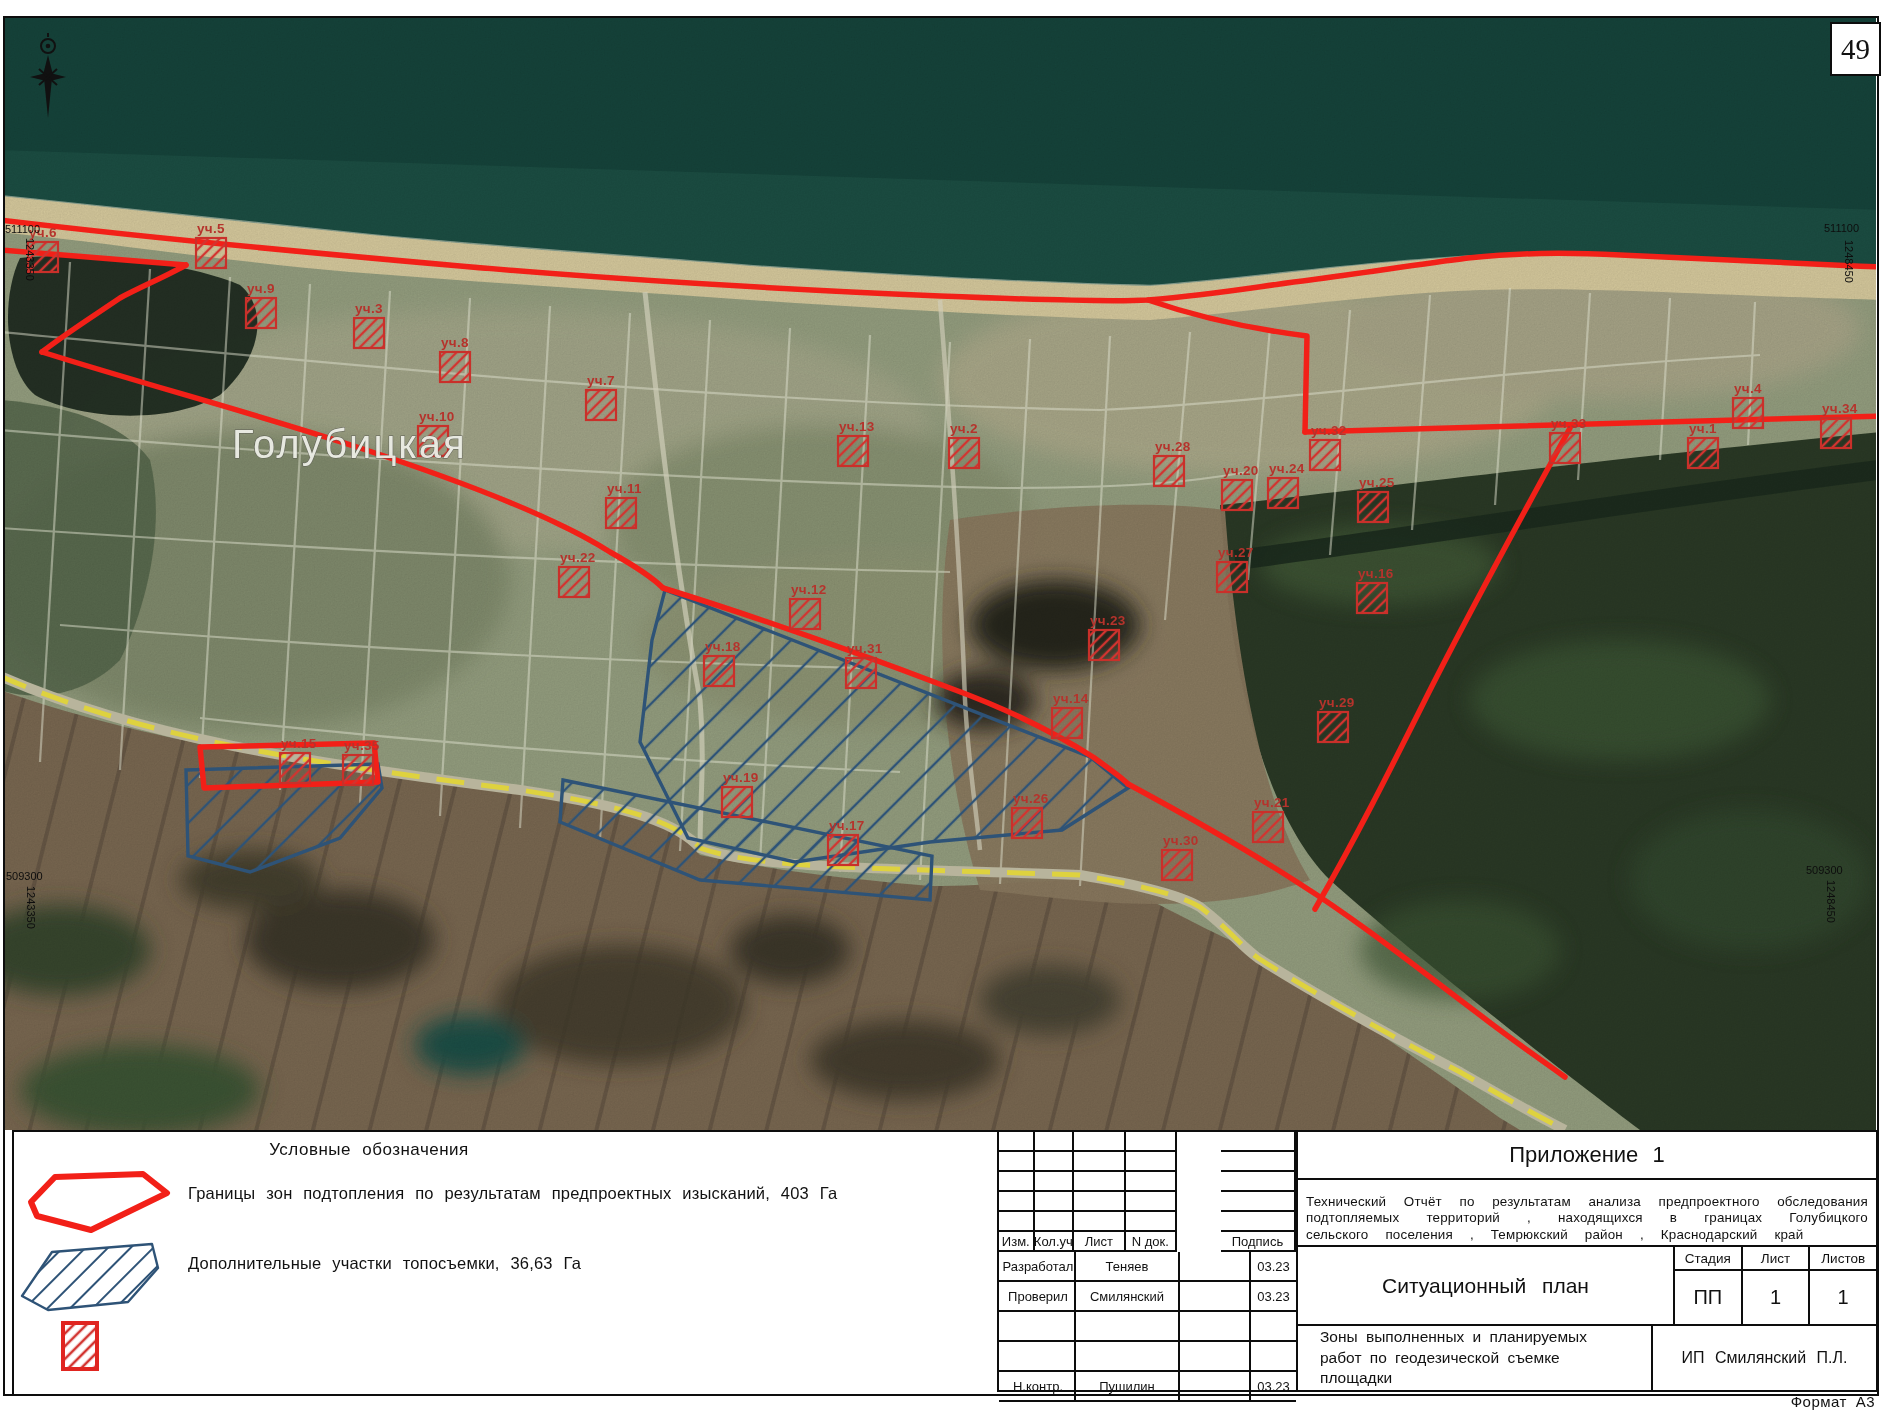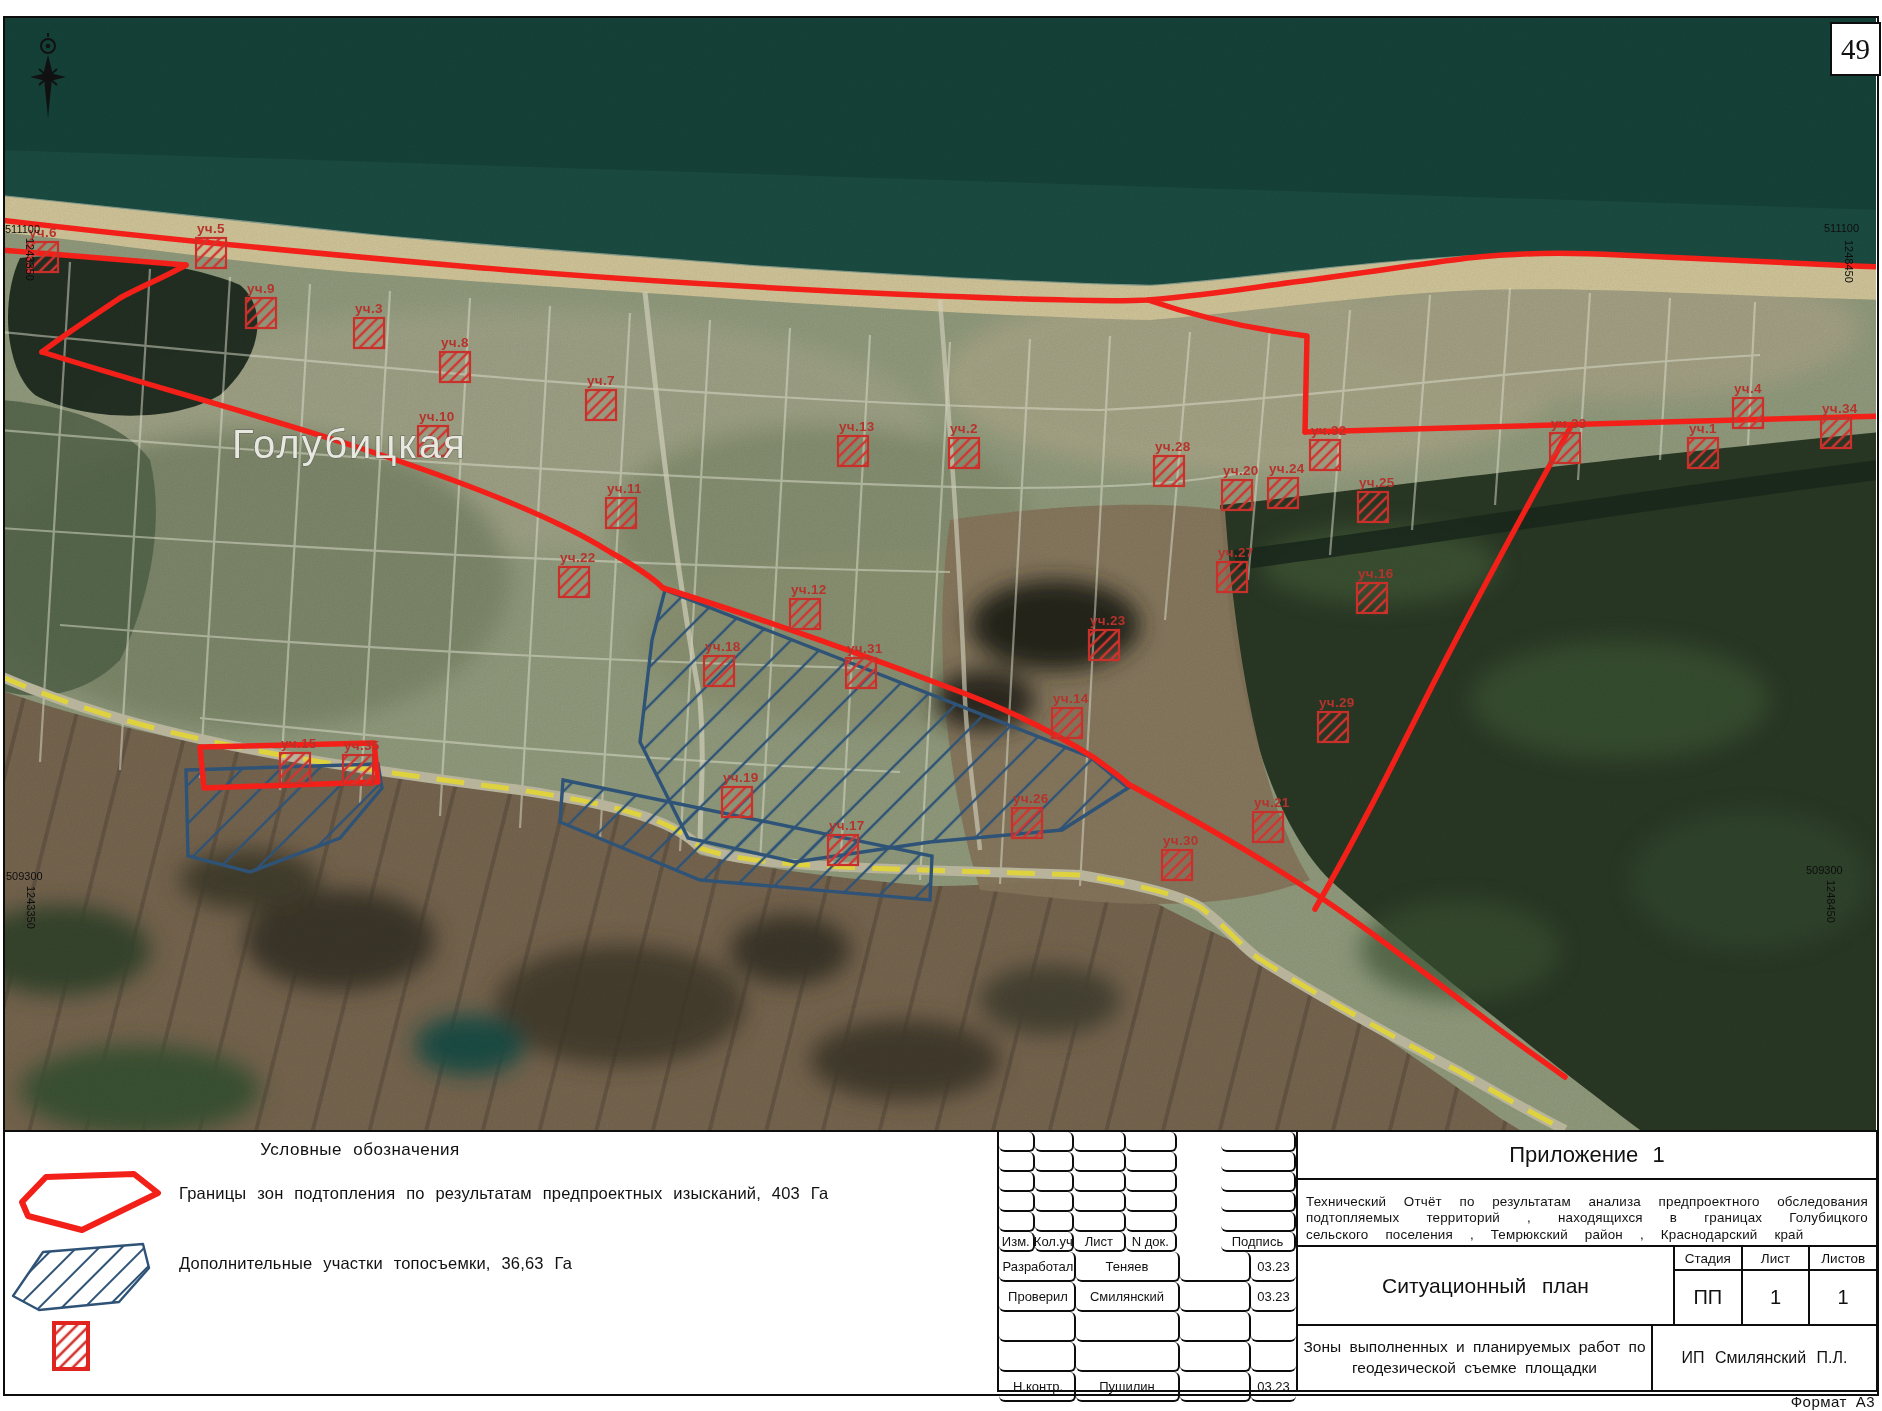--- a/index.html
+++ b/index.html
@@ -12,7 +12,7 @@
 
   
   .band{position:absolute;left:3px;top:1130px;width:1875px;height:262px;background:#fff;z-index:20;}
-  .legend{position:absolute;left:0;top:0;width:996px;height:262px;border:2px solid #0d0d0d;border-right:none;padding-left:44px;}
+  .legend{position:absolute;left:9px;top:0;width:996px;height:262px;border:2px solid #0d0d0d;border-right:none;padding-left:44px;}
   .legend-title{position:absolute;left:180px;top:8px;width:350px;text-align:center;font-size:17px;letter-spacing:.5px;word-spacing:6px;}
   .lg-icon{position:absolute;}
   .lg-text{position:absolute;left:174px;font-size:16.5px;letter-spacing:.2px;word-spacing:6px;white-space:nowrap;}

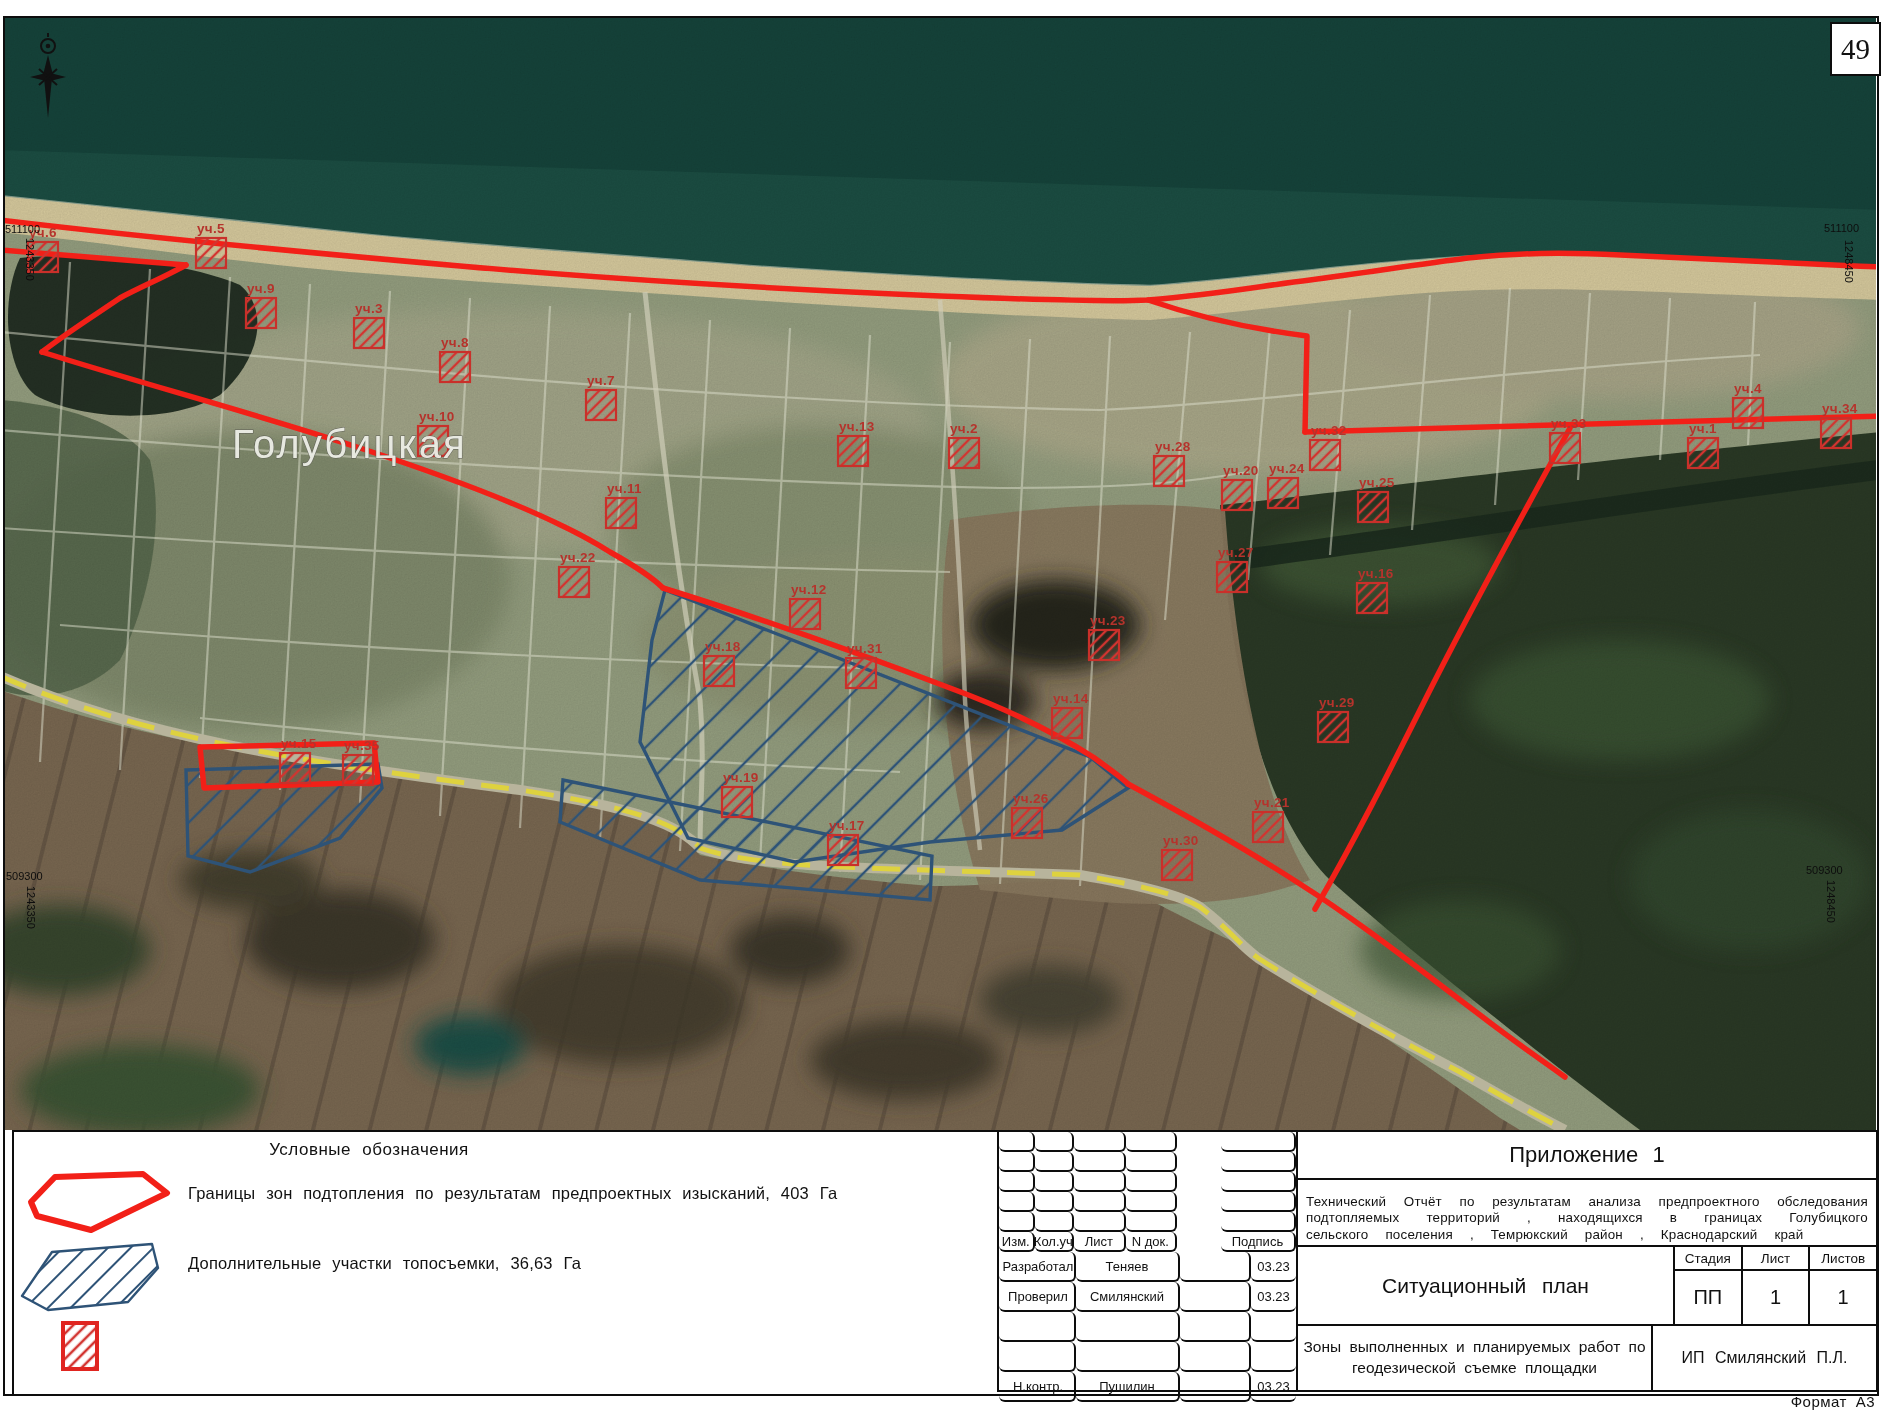--- a/index.html
+++ b/index.html
@@ -21,7 +21,7 @@
   .tb{position:absolute;left:994px;top:0px;width:881px;height:262px;}
   .sigtable{position:absolute;left:0;top:0;width:301px;height:262px;border:2px solid #0d0d0d;box-sizing:border-box;display:flex;flex-direction:column;}
   .sigtable .tr{display:flex;flex:0 0 auto;}
-  .sigtable .td{border-right:2px solid #0d0d0d;border-bottom:2px solid #0d0d0d;box-sizing:border-box;overflow:hidden;font-size:13px;display:flex;align-items:center;justify-content:center;white-space:nowrap;border-radius:6px;}
+  .sigtable .td{border-right:2px solid #0d0d0d;border-bottom:2px solid #0d0d0d;box-sizing:border-box;overflow:hidden;font-size:13px;display:flex;align-items:center;justify-content:center;white-space:nowrap;}
   .sigtable .td:last-child{border-right:none;}
   .h20{height:20px;} .h22{height:30px;}
   .c1{width:36px;} .c2{width:40px;} .c3{width:52px;} .c4{width:52px;} .c5{width:76px;margin-left:44px;} .c6{flex:1;}

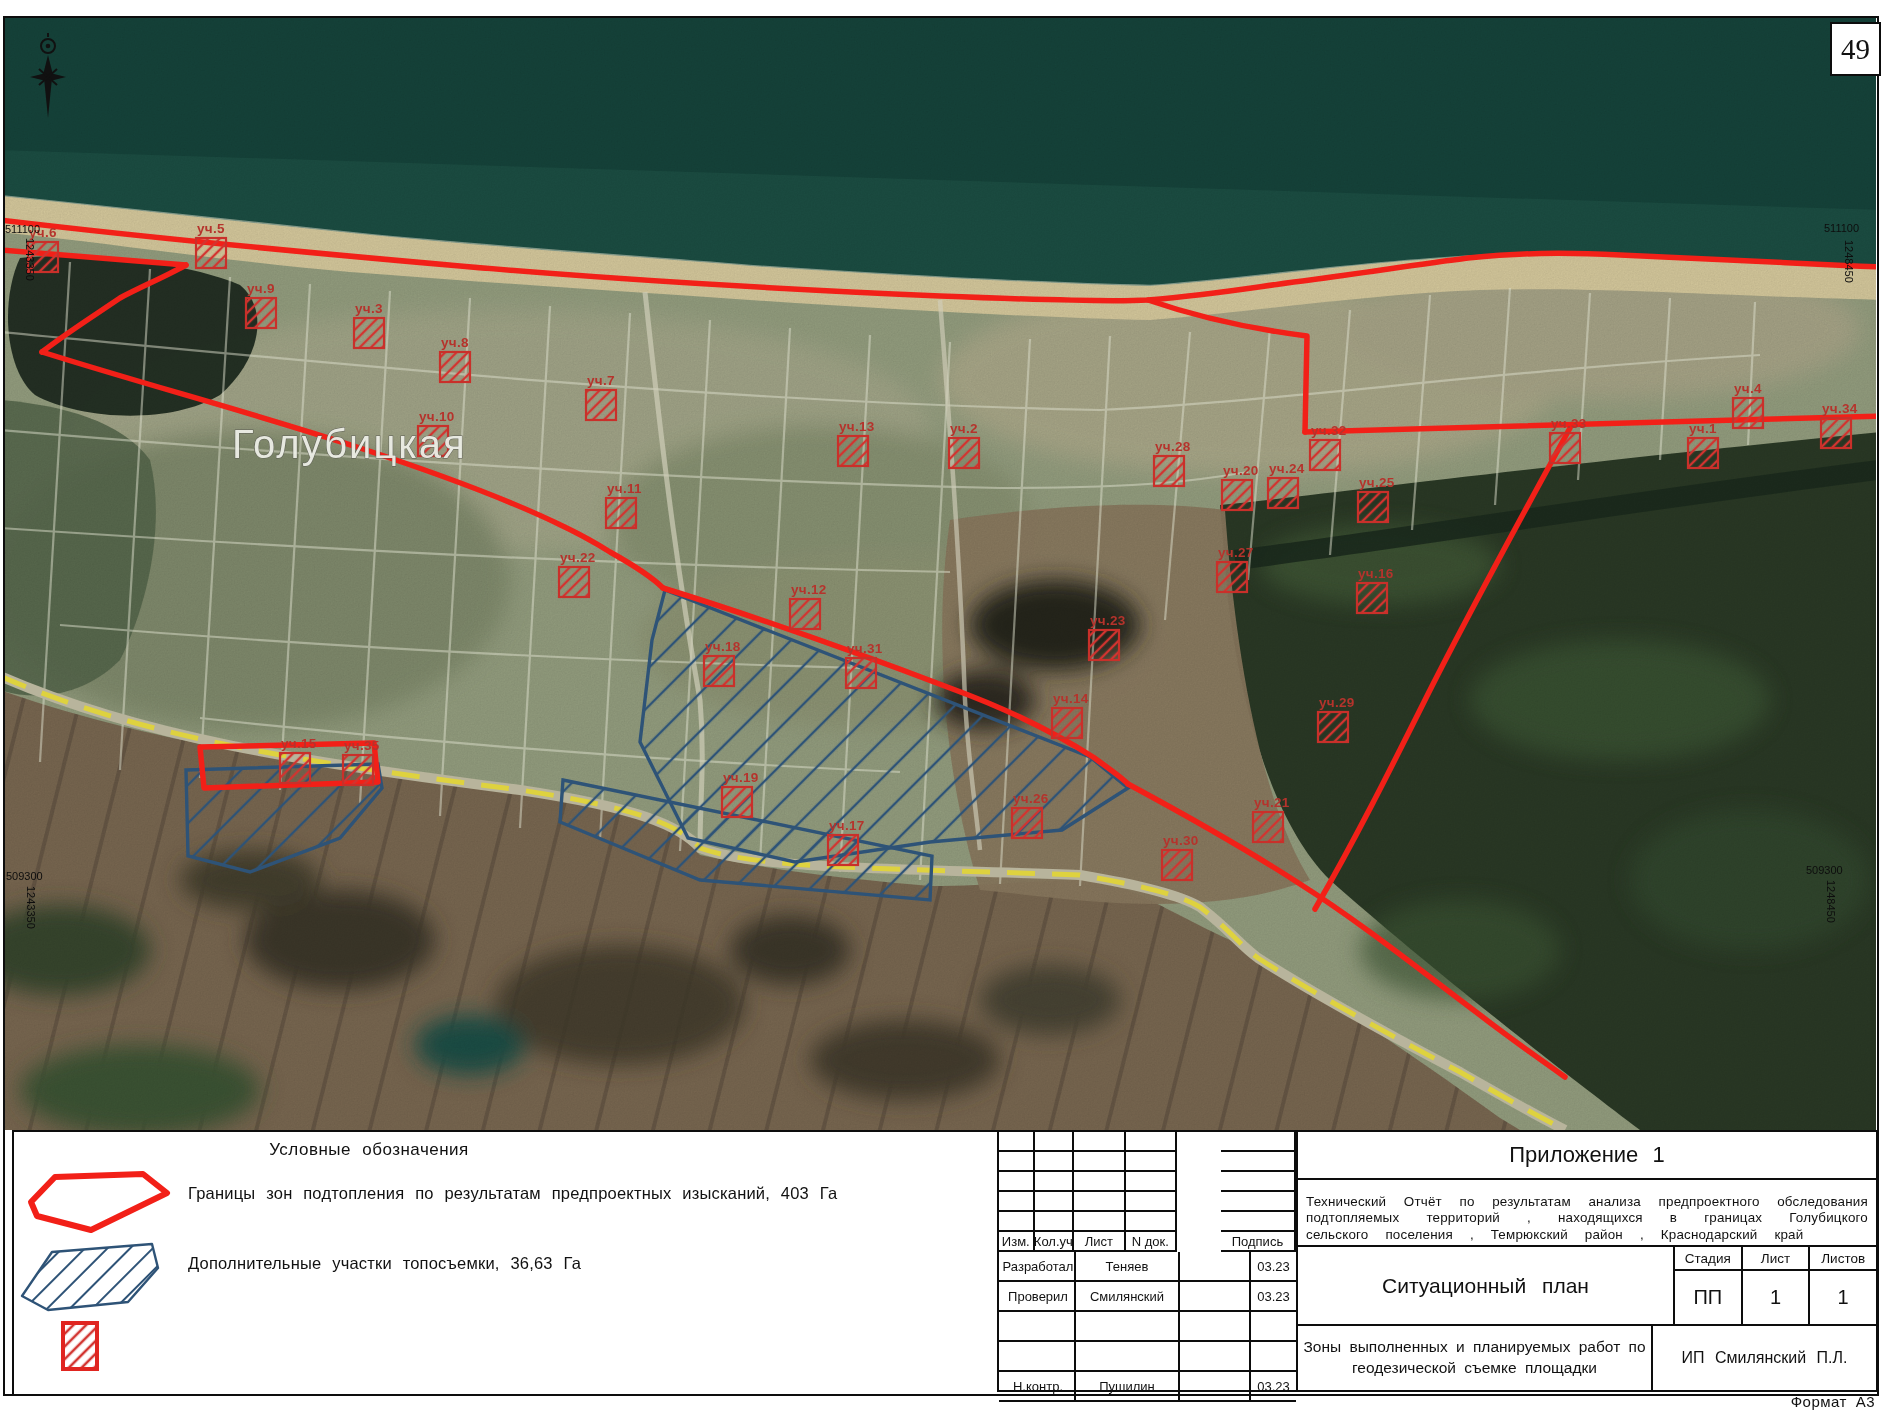--- a/index.html
+++ b/index.html
@@ -39,7 +39,7 @@
   .tb-slv .hd .cell{font-size:13.5px;}
   .tb-slv .vl .cell{font-size:20px;}
   .tb-bot{flex:1;display:flex;}
-  .tb-zone{width:355px;border-right:2px solid #0d0d0d;display:flex;align-items:center;justify-content:center;text-align:center;font-size:15.5px;line-height:1.35;padding:0 4px;word-spacing:4px;box-sizing:border-box;}
+  .tb-zone{width:355px;border-right:2px solid #0d0d0d;display:flex;align-items:center;justify-content:center;font-size:15.5px;line-height:1.35;padding:0 22px;word-spacing:4px;box-sizing:border-box;}
   .tb-comp{flex:1;display:flex;align-items:center;justify-content:center;font-size:16px;word-spacing:6px;}
 </style>
 </head>

